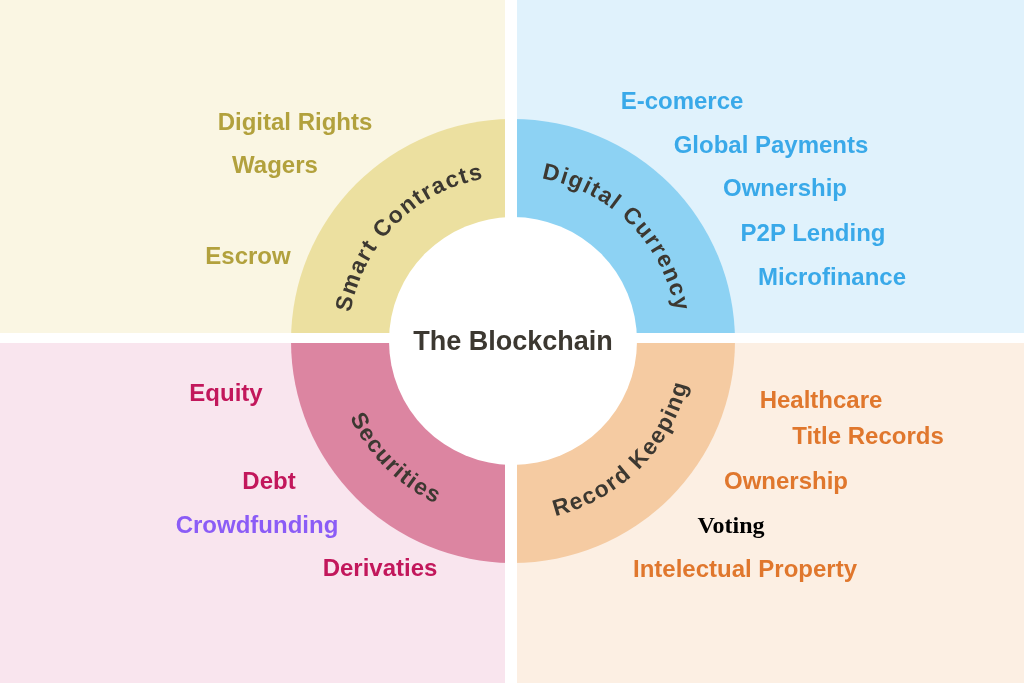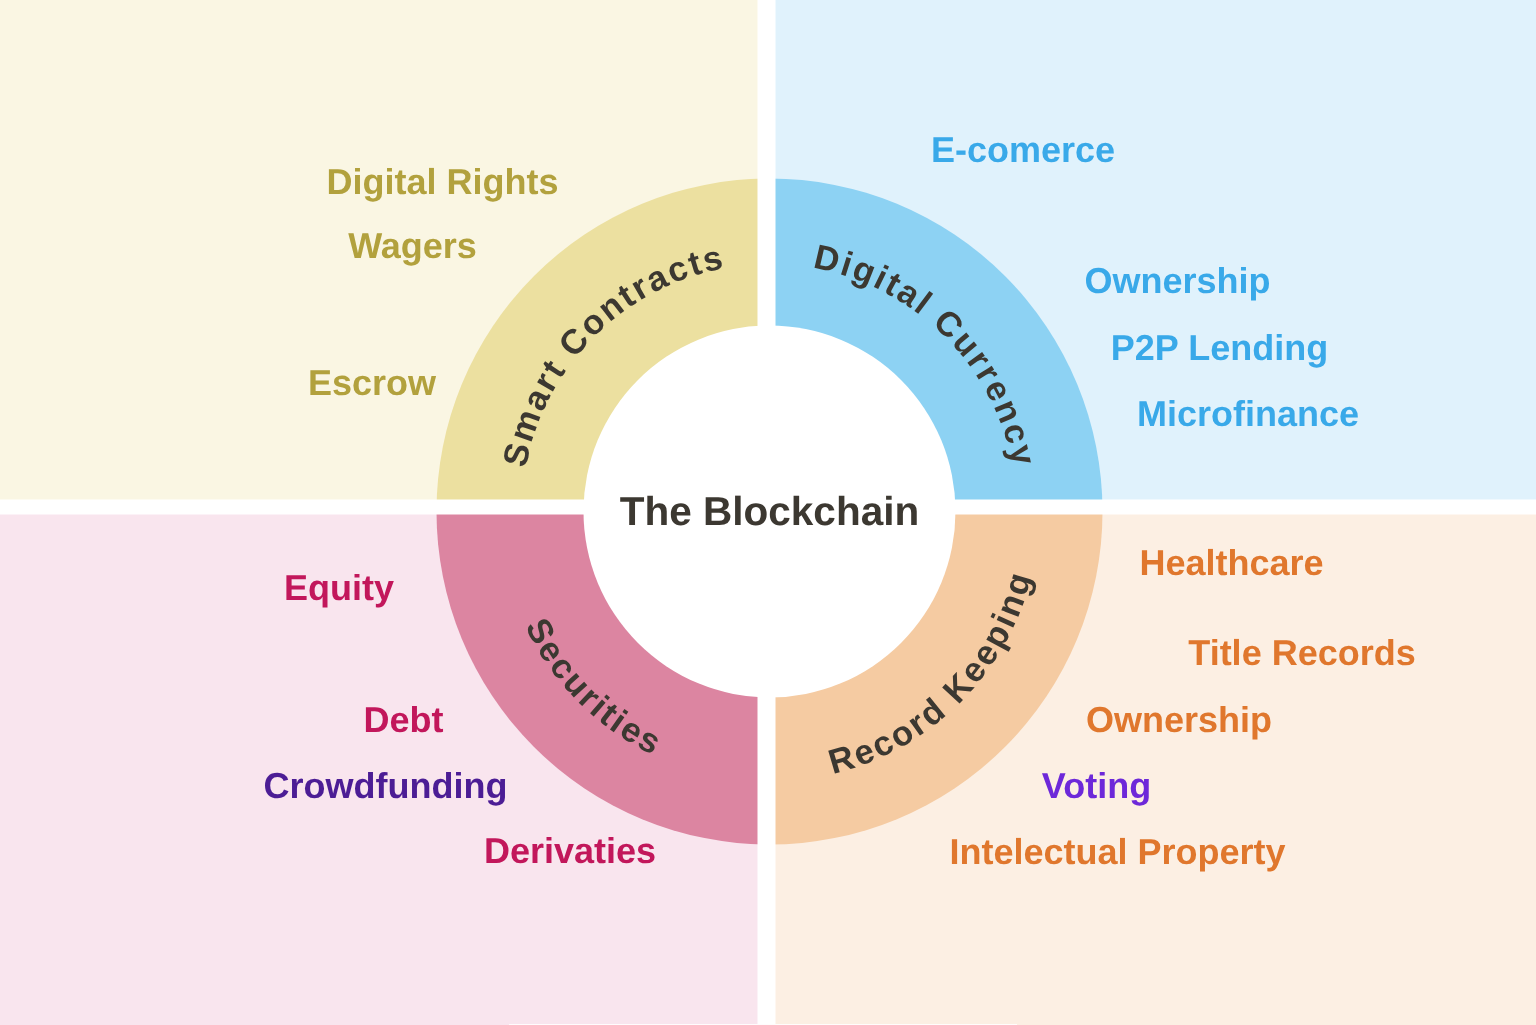--- a/index.html
+++ b/index.html
@@ -91,6 +91,7 @@
   <div class="item" style="left: 248px; top: 209px; color: rgb(178, 161, 61); margin-top: 47px;">Escrow</div>
 
   <div class="item" style="left: 682px; top: 101px; color: rgb(57, 169, 233);">E-comerce</div>
+  <div class="item" style="left: 771px; top: 145px; color: rgb(57, 169, 233);">Global Payments</div>
   <div class="item" style="left: 785px; top: 188px; color: rgb(57, 169, 233);">Ownership</div>
   <div class="item" style="left: 813px; top: 233px; color: rgb(57, 169, 233);">P2P Lending</div>
   <div class="item" style="left: 832px; top: 277px; color: rgb(57, 169, 233);">Microfinance</div>

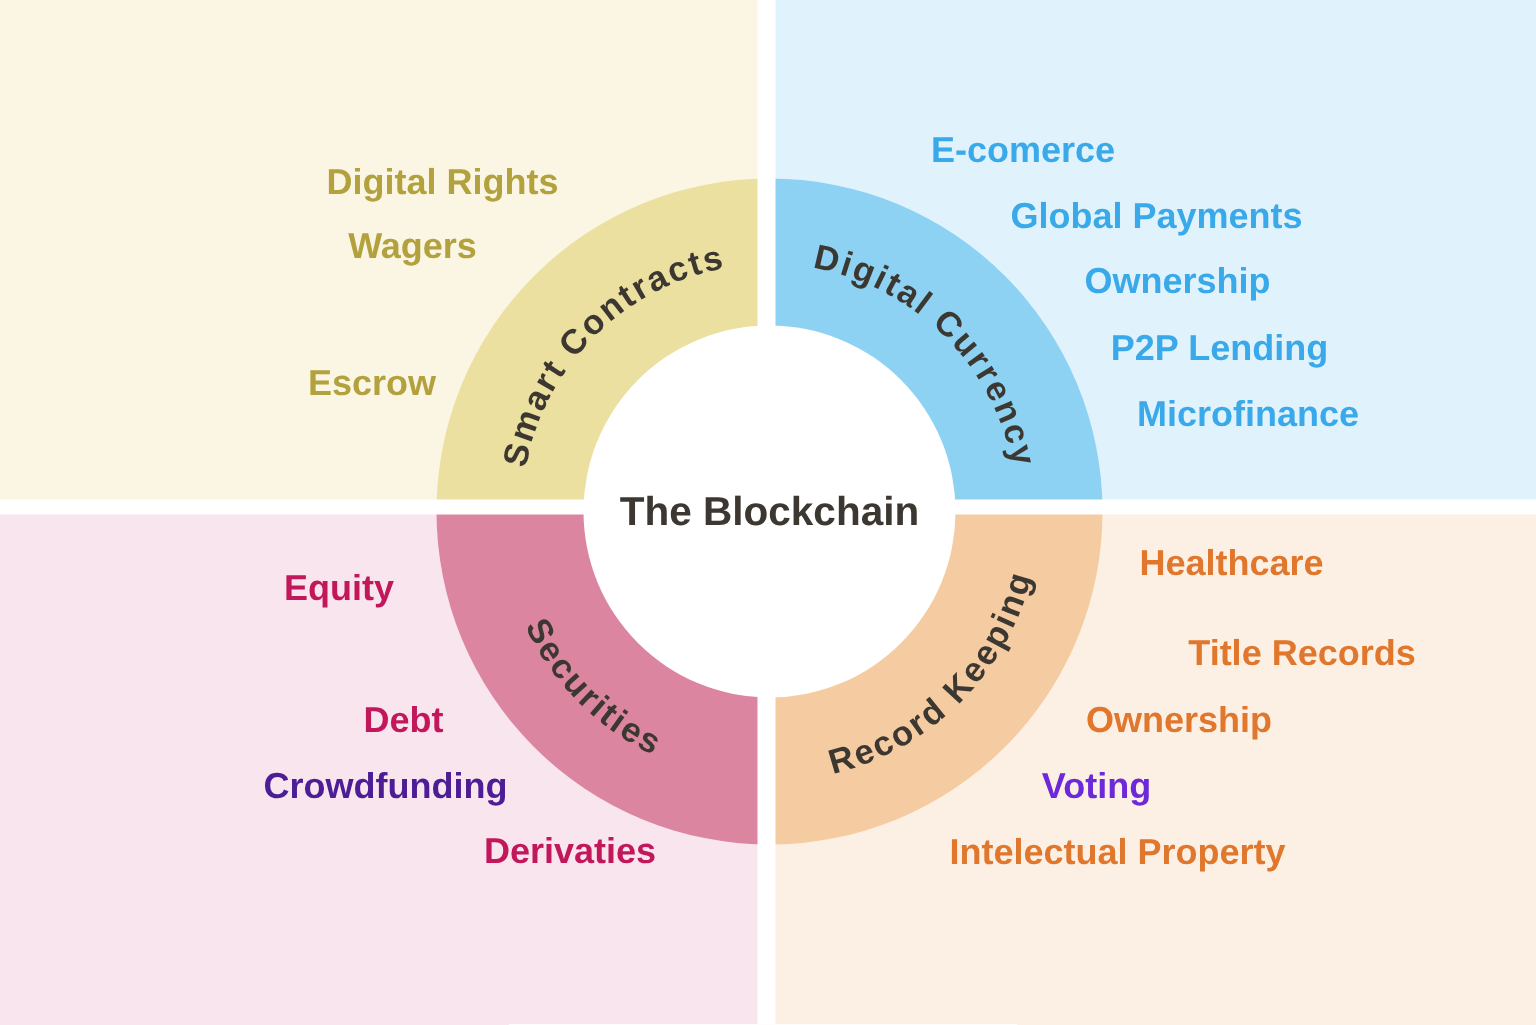--- a/index.html
+++ b/index.html
@@ -101,7 +101,7 @@
   <div class="item" style="left: 257px; top: 525px; color: #4c1d95; text-align: right;">Crowdfunding</div>
   <div class="item" style="left: 332px; top: 568px; color: rgb(194, 23, 91); margin-left: 48px;">Derivaties</div>
 
-  <div class="item" style="left: 821px; top: 376px; color: rgb(224, 119, 45);">Healthcare</div>
+  <div class="item" style="left: 821px; top: 400px; color: rgb(224, 119, 45);">Healthcare</div>
   <div class="item" style="left: 868px; top: 436px; color: rgb(224, 119, 45);">Title Records</div>
   <div class="item" style="left: 786px; top: 481px; color: rgb(224, 119, 45);">Ownership</div>
   <div class="item" style="left: 731px; top: 525px; color: #6d28d9;">Voting</div>

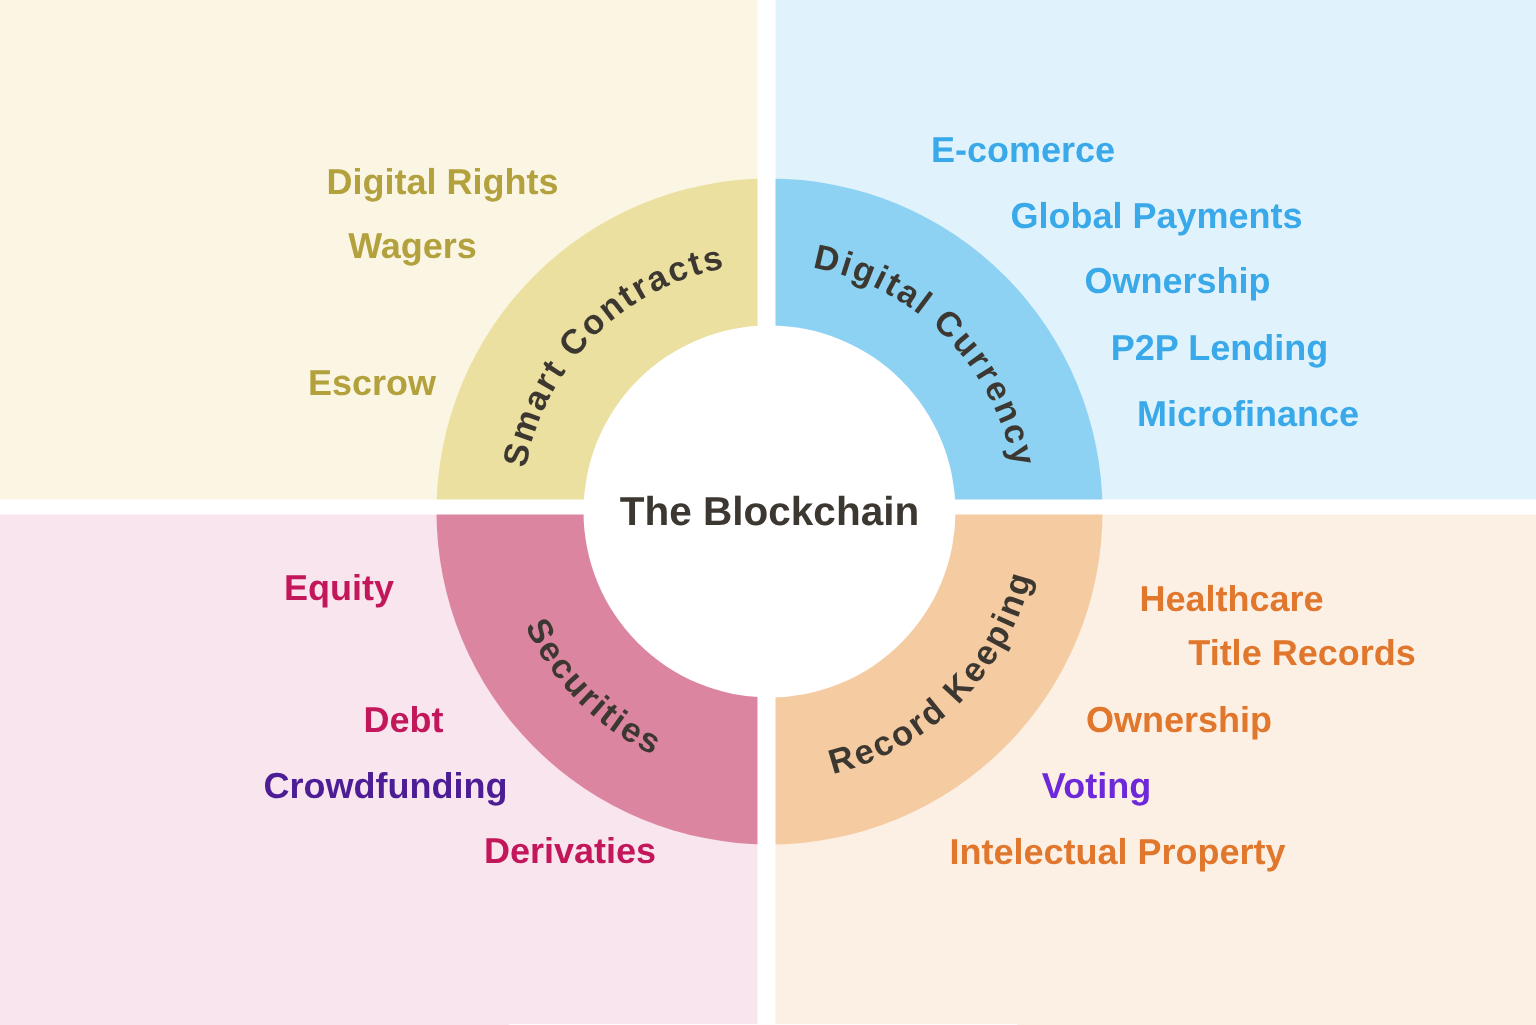--- a/index.html
+++ b/index.html
@@ -98,7 +98,7 @@
 
   <div class="item" style="left: 226px; top: 393px; color: rgb(194, 23, 91);">Equity</div>
   <div class="item" style="left: 269px; top: 481px; color: rgb(194, 23, 91);">Debt</div>
-  <div class="item" style="left: 257px; top: 525px; color: #4c1d95; text-align: right;">Crowdfunding</div>
+  <div class="item" style="left: 257px; top: 525px; color: #8b5cf6; text-align: right;">Crowdfunding</div>
   <div class="item" style="left: 332px; top: 568px; color: rgb(194, 23, 91); margin-left: 48px;">Derivaties</div>
 
   <div class="item" style="left: 821px; top: 400px; color: rgb(224, 119, 45);">Healthcare</div>

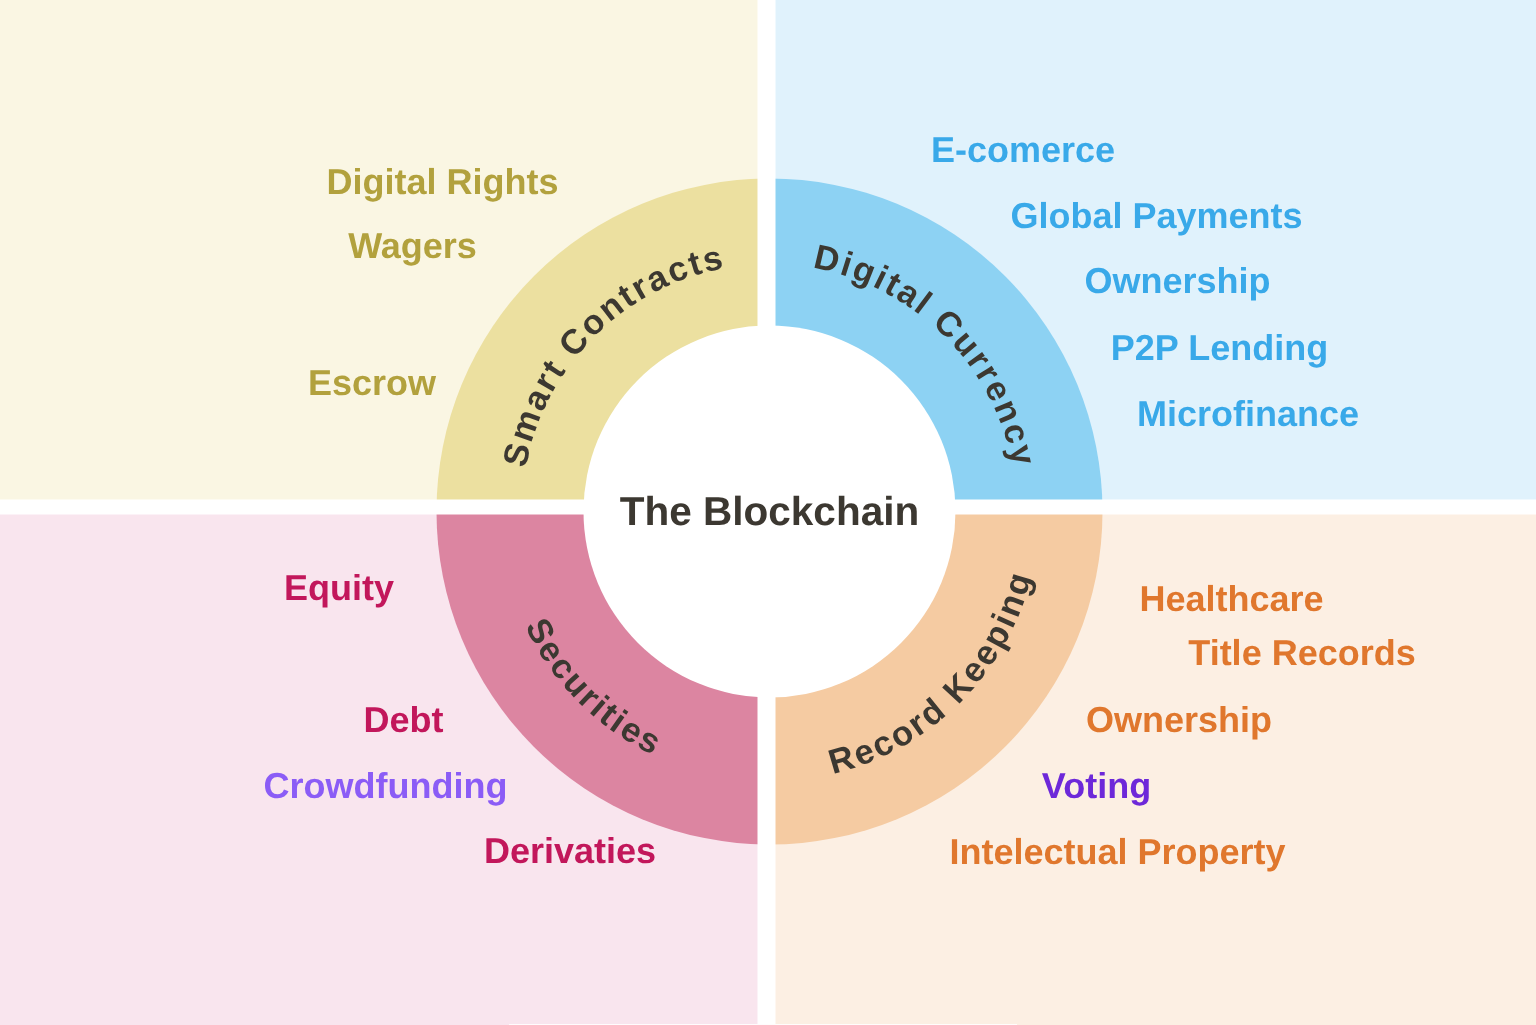--- a/index.html
+++ b/index.html
@@ -104,7 +104,7 @@
   <div class="item" style="left: 821px; top: 400px; color: rgb(224, 119, 45);">Healthcare</div>
   <div class="item" style="left: 868px; top: 436px; color: rgb(224, 119, 45);">Title Records</div>
   <div class="item" style="left: 786px; top: 481px; color: rgb(224, 119, 45);">Ownership</div>
-  <div class="item" style="left: 731px; top: 525px; color: #6d28d9;">Voting</div>
+  <div class="item" style="left: 731px; top: 525px; color: #000000; font-family: Liberation Serif, serif;">Voting</div>
   <div class="item" style="left: 745px; top: 569px; color: rgb(224, 119, 45); text-align: center;">Intelectual Property</div>
 
 </div>

